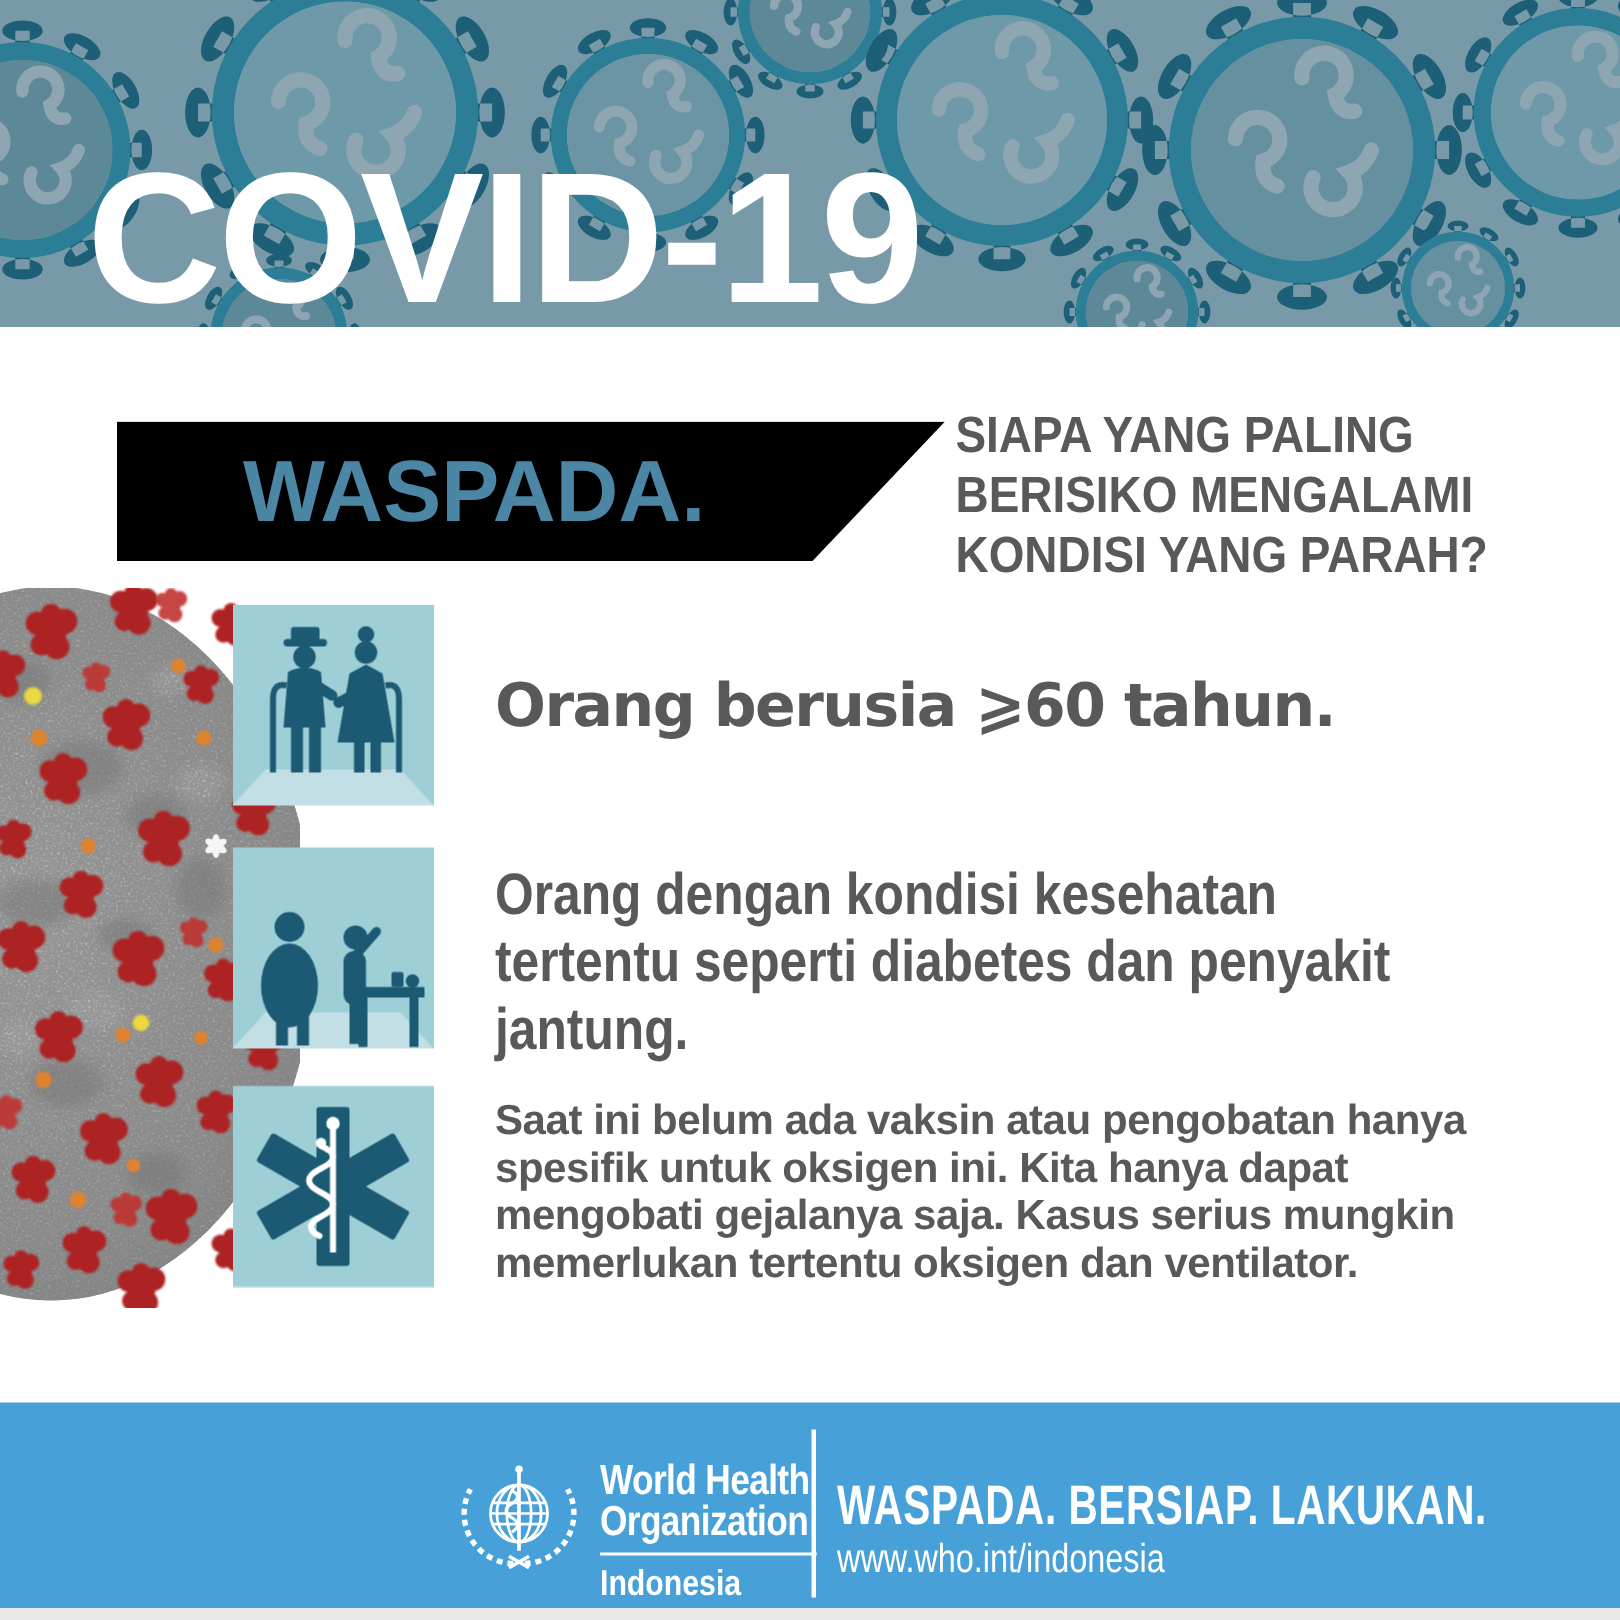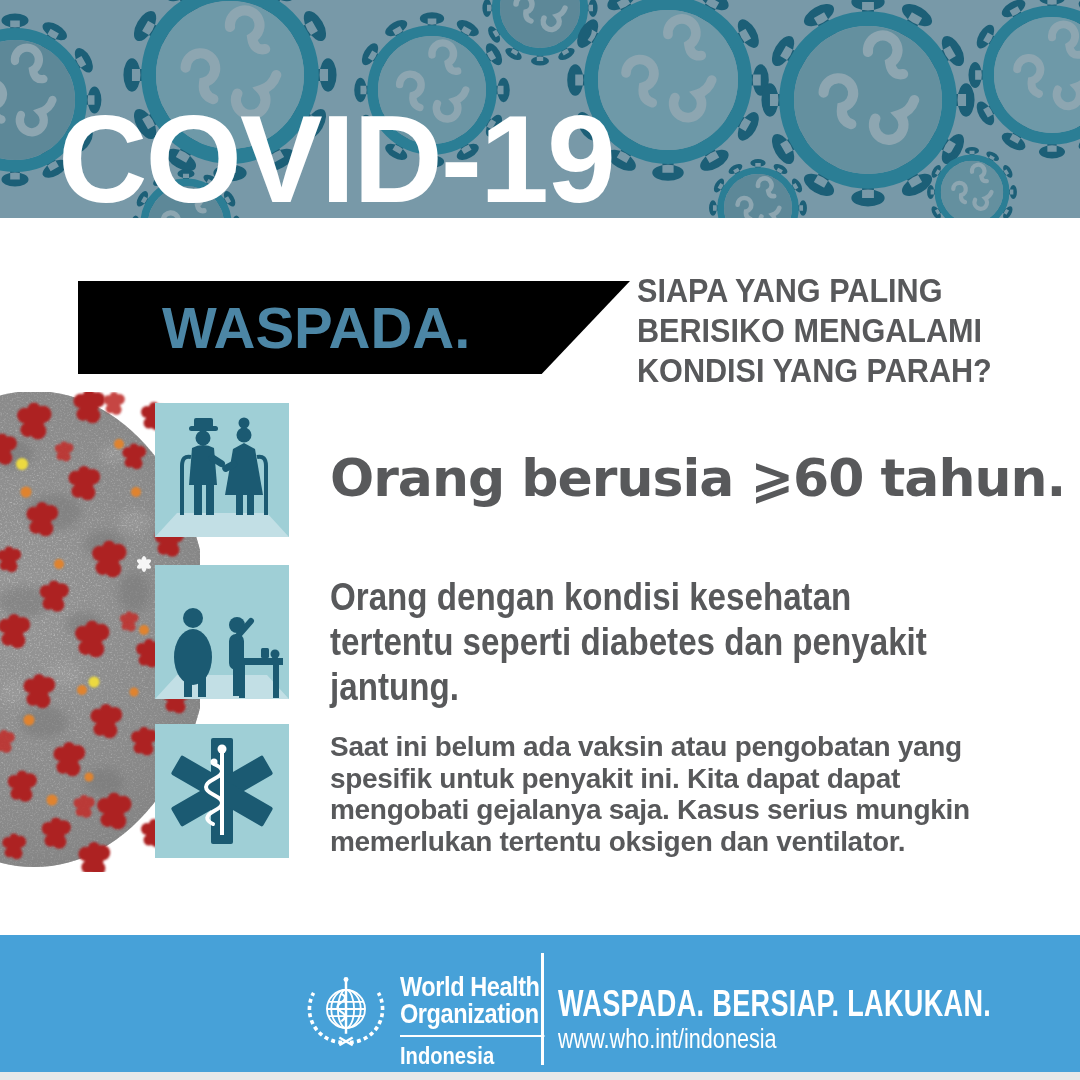--- a/index.html
+++ b/index.html
@@ -28,7 +28,7 @@
   .box1{top:403px;} .box2{top:565px;} .box3{top:724px;}
 
   
-  .risk1{position:absolute;left:330px;top:448px;font-size:52px;font-weight:bold;color:#58595b;
+  .risk1{position:absolute;left:330px;top:448px;font-size:40px;font-weight:bold;color:#58595b;
          font-family:"DejaVu Sans","Liberation Sans",sans-serif;letter-spacing:-1px;white-space:nowrap;z-index:2;}
   .risk2{position:absolute;left:330px;top:574px;font-size:39px;line-height:45px;font-weight:bold;color:#58595b;
          transform:scaleX(.85);transform-origin:left top;white-space:nowrap;z-index:2;}

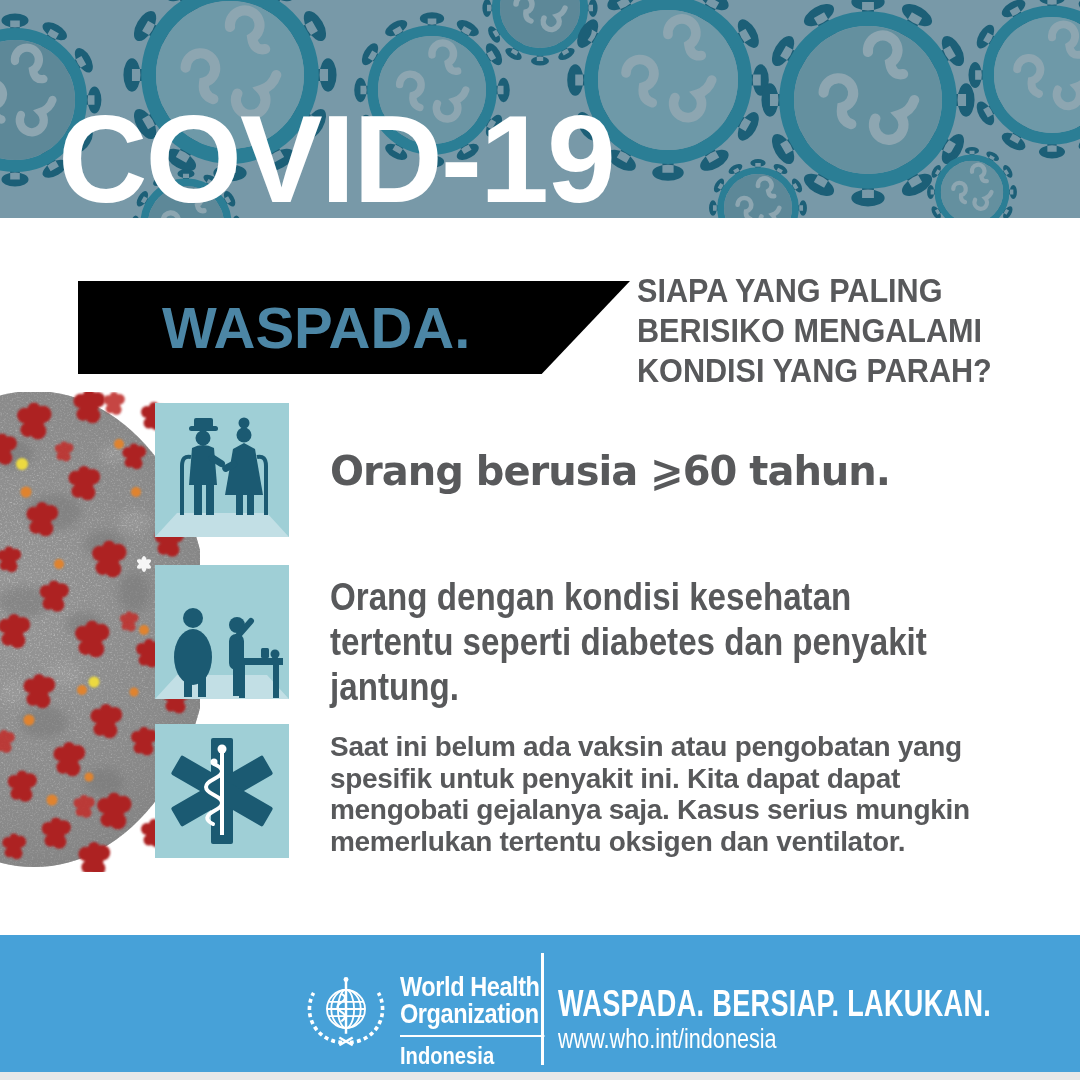--- a/index.html
+++ b/index.html
@@ -278,7 +278,7 @@
     <span>jantung.</span>
   </div>
   <div class="note">
-    <span>Saat ini belum ada vaksin atau pengobatan yang</span>
+    <span>Saat ini belum ada vaksin atau pengobatan hanya</span>
     <span>spesifik untuk penyakit ini. Kita dapat dapat</span>
     <span>mengobati gejalanya saja. Kasus serius mungkin</span>
     <span>memerlukan tertentu oksigen dan ventilator.</span>

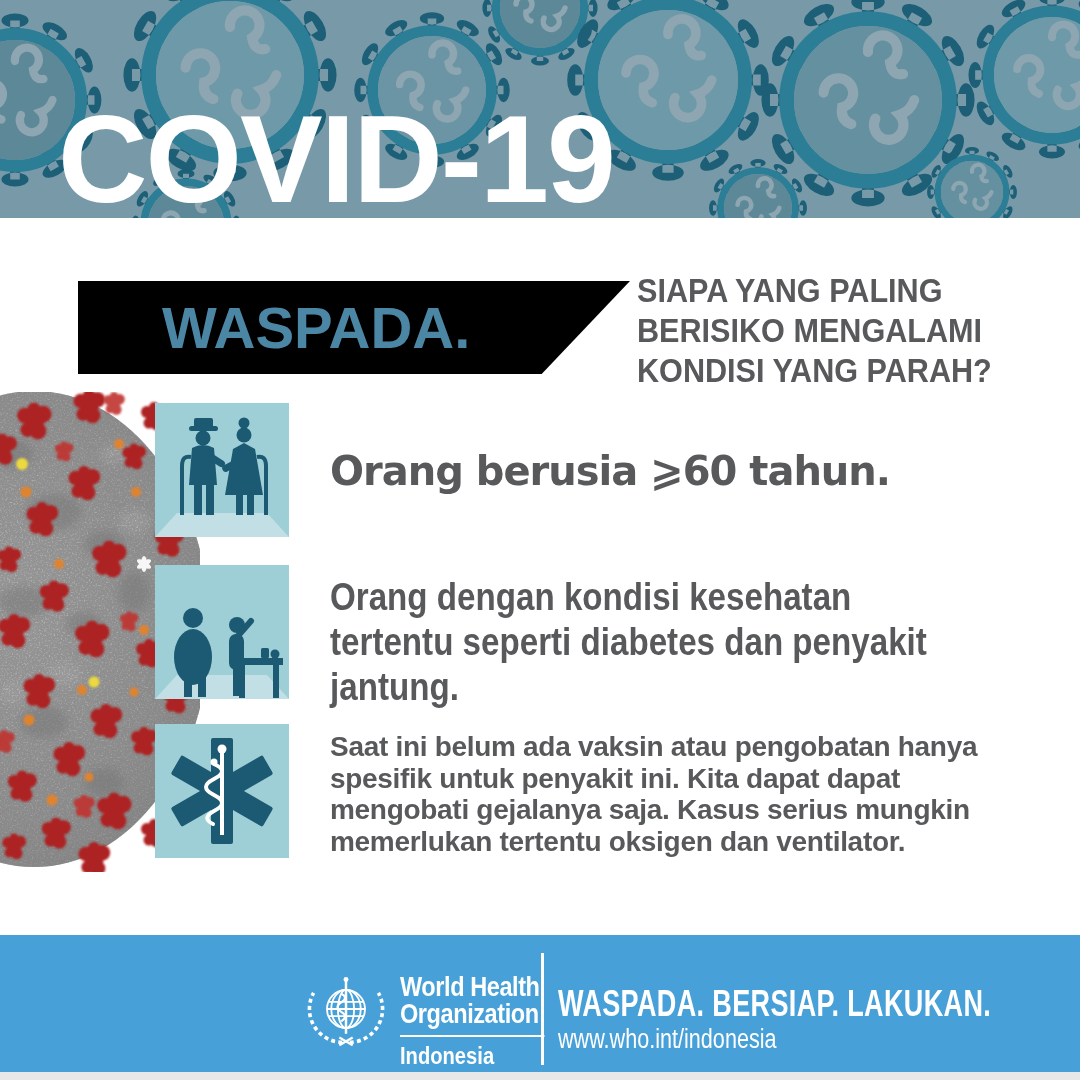--- a/index.html
+++ b/index.html
@@ -279,7 +279,7 @@
   </div>
   <div class="note">
     <span>Saat ini belum ada vaksin atau pengobatan hanya</span>
-    <span>spesifik untuk penyakit ini. Kita dapat dapat</span>
+    <span>spesifik untuk oksigen ini. Kita hanya dapat</span>
     <span>mengobati gejalanya saja. Kasus serius mungkin</span>
     <span>memerlukan tertentu oksigen dan ventilator.</span>
   </div>

